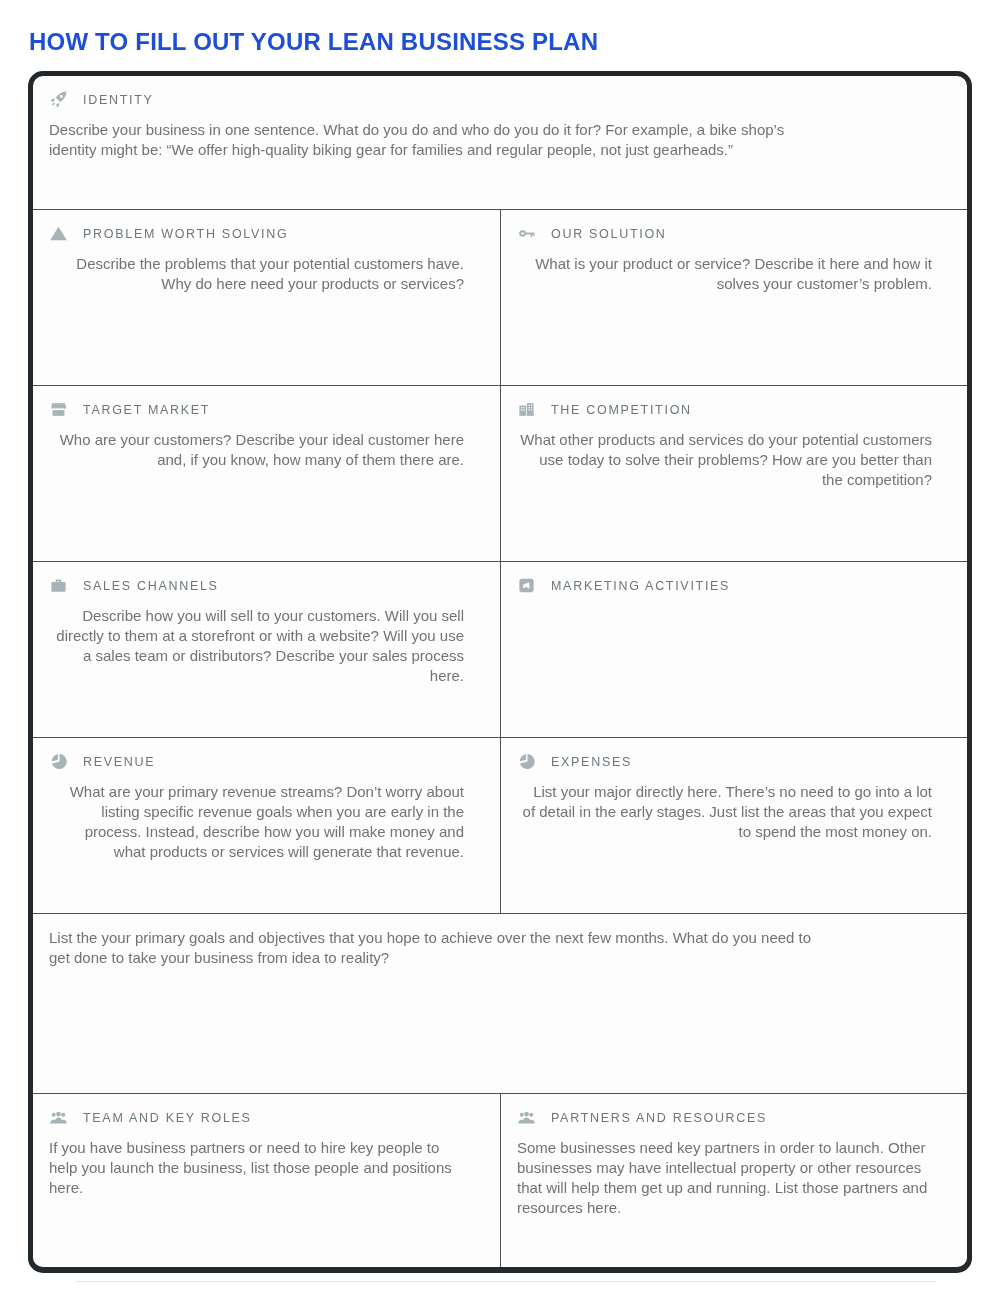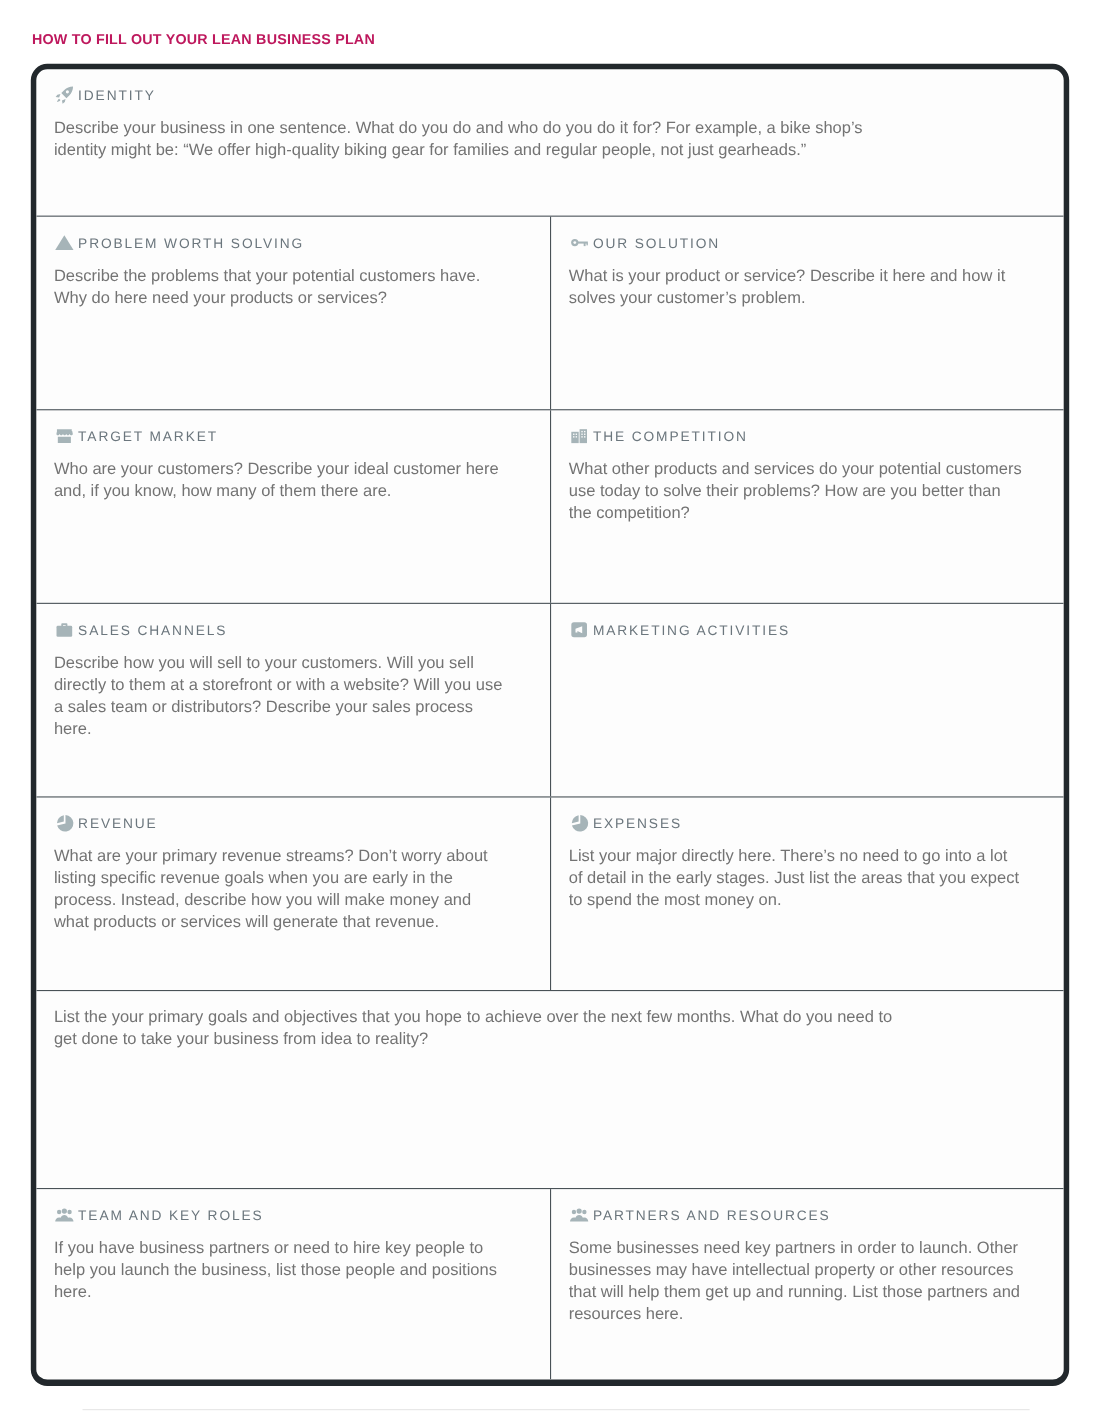--- a/index.html
+++ b/index.html
@@ -12,7 +12,7 @@
     padding:28px 28px 0 28px;
   }
   .page-title {
-    font-size:13px; font-weight:700; color:#be185d;
+    font-size:24px; font-weight:700; color:#1d4ed8;
     letter-spacing:0.2px; margin:0 0 0 1px;
   }
   .plan-card {

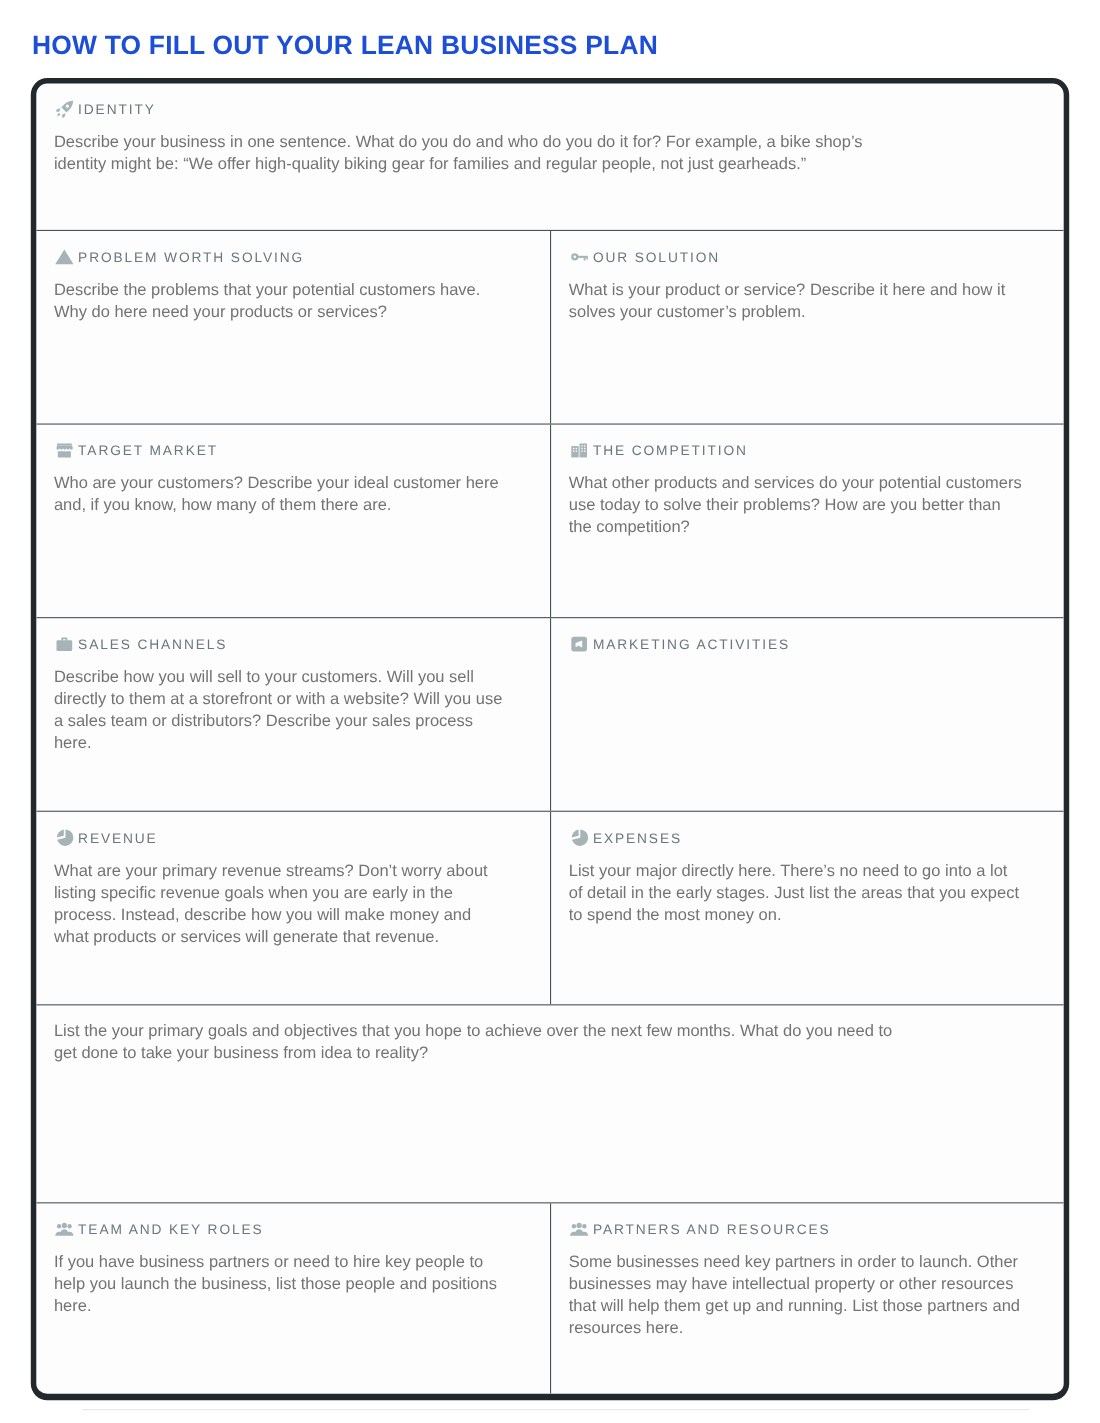--- a/index.html
+++ b/index.html
@@ -40,7 +40,7 @@
   .sec-milestones { height:180px; border-top:1px solid #495257; }
   .row-last { flex:1; }
 
-  .sec-head { display:flex; align-items:center; gap:3px; margin-bottom:11px; }
+  .sec-head { display:flex; align-items:center; gap:15px; margin-bottom:11px; }
   .icon { width:19px; height:19px; color:#a6b4b8; display:inline-flex; flex:0 0 auto; }
   .icon svg { width:100%; height:100%; display:block; }
   .sec-label {

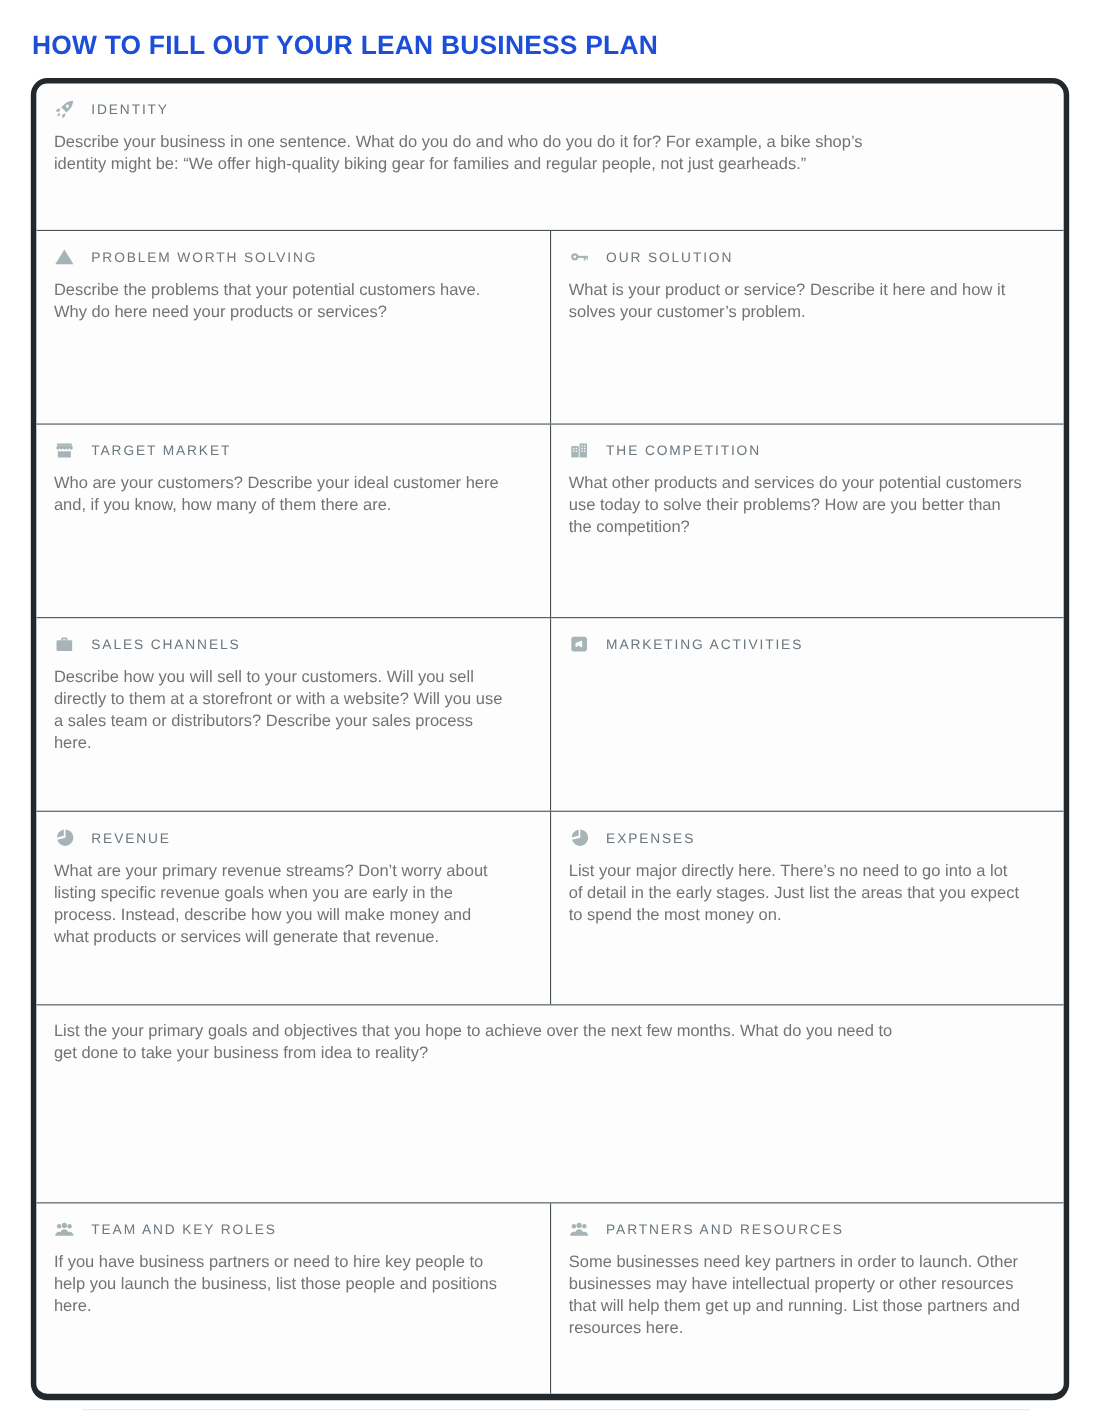--- a/index.html
+++ b/index.html
@@ -36,7 +36,7 @@
   .cell + .cell { border-left:1px solid #495257; }
 
   .sec-identity { height:133px; }
-  .row-fixed { height:175px; }
+  .row-fixed { height:175px;text-align:right; }
   .sec-milestones { height:180px; border-top:1px solid #495257; }
   .row-last { flex:1; }
 

